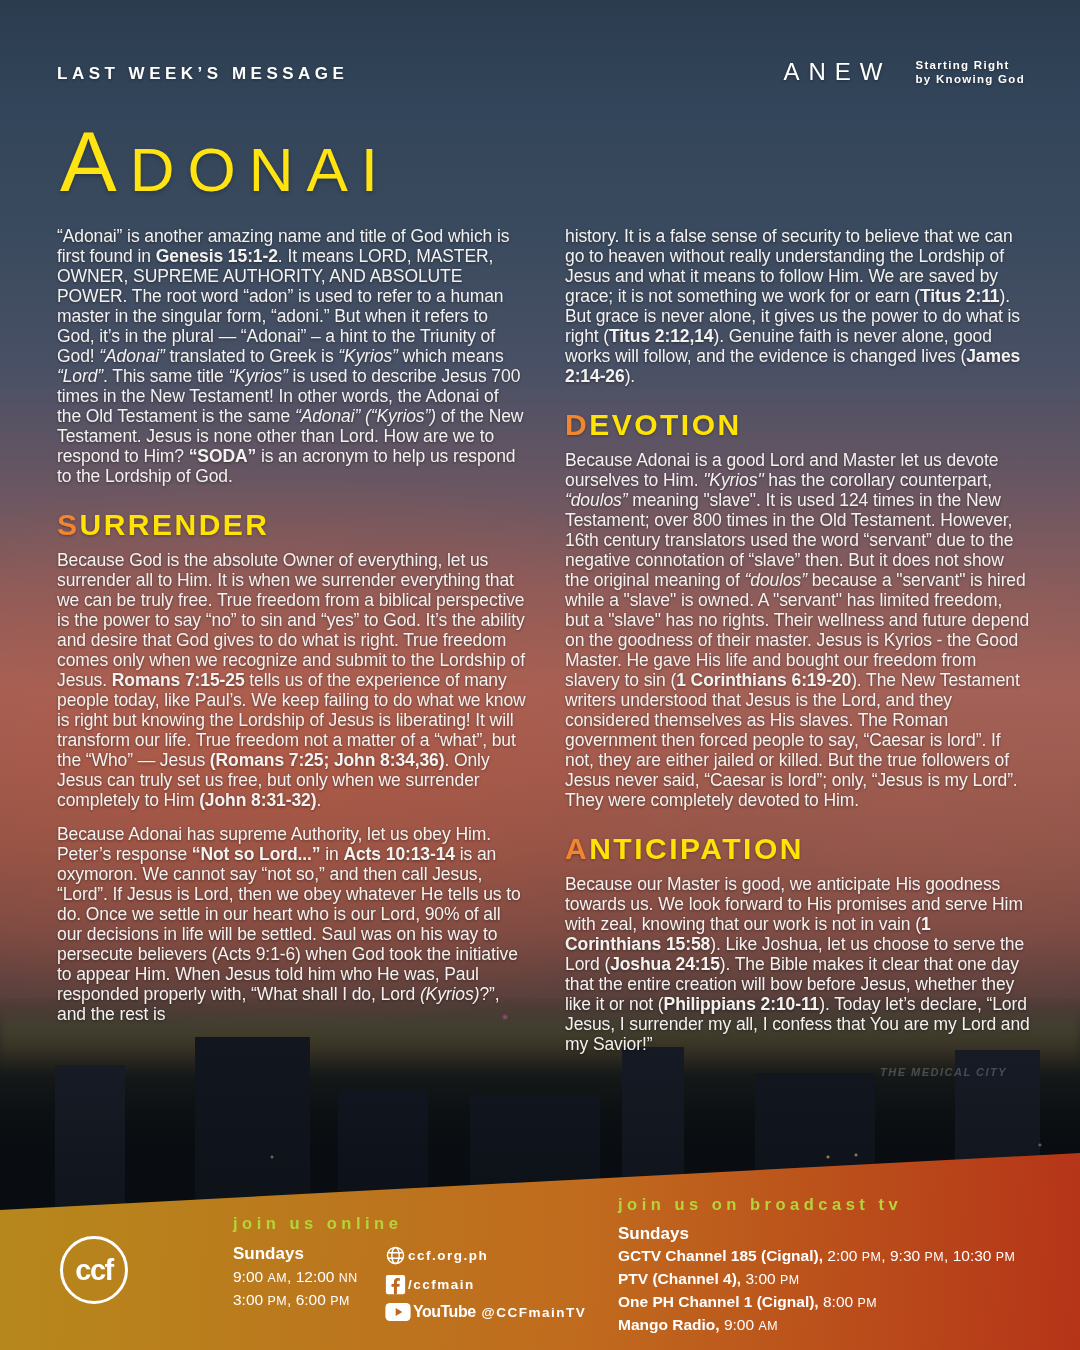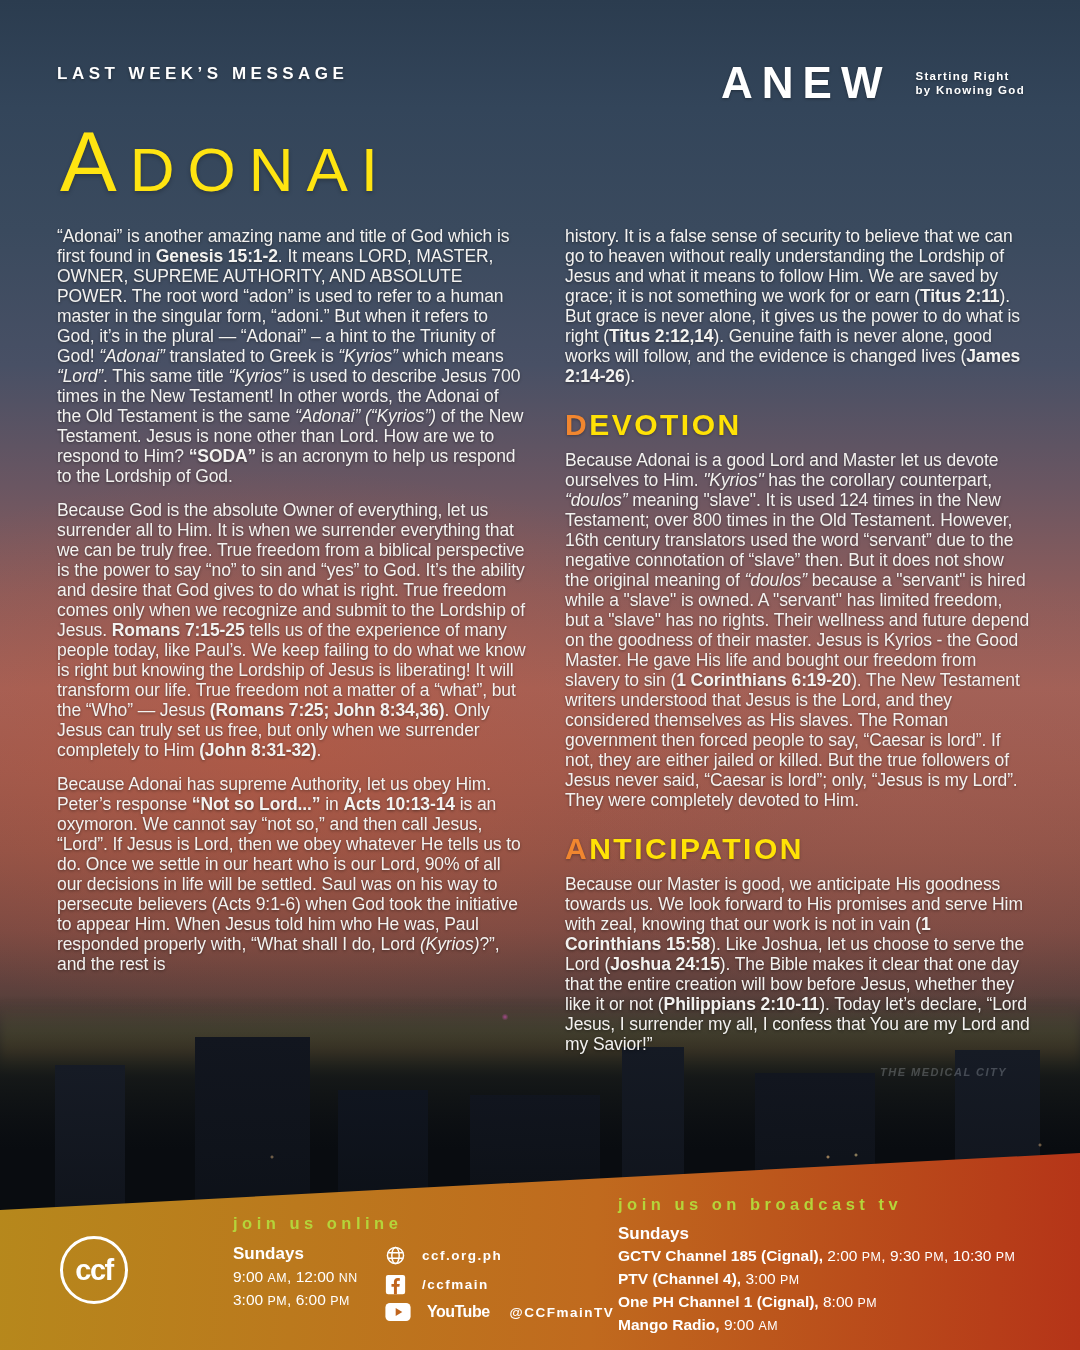--- a/index.html
+++ b/index.html
@@ -73,7 +73,7 @@
     display:flex;align-items:center;gap:24px;color:#fff;
     text-shadow:0 1px 3px rgba(0,0,0,.35);
   }
-  .brand-name{font-size:44px;font-weight:700;letter-spacing:9px;}
+  .brand-name{font-size:24px;font-weight:400;letter-spacing:9px;}
   .brand-tagline{display:flex;flex-direction:column;font-size:11.5px;font-weight:700;letter-spacing:1.3px;line-height:14px;}
   
   .title{

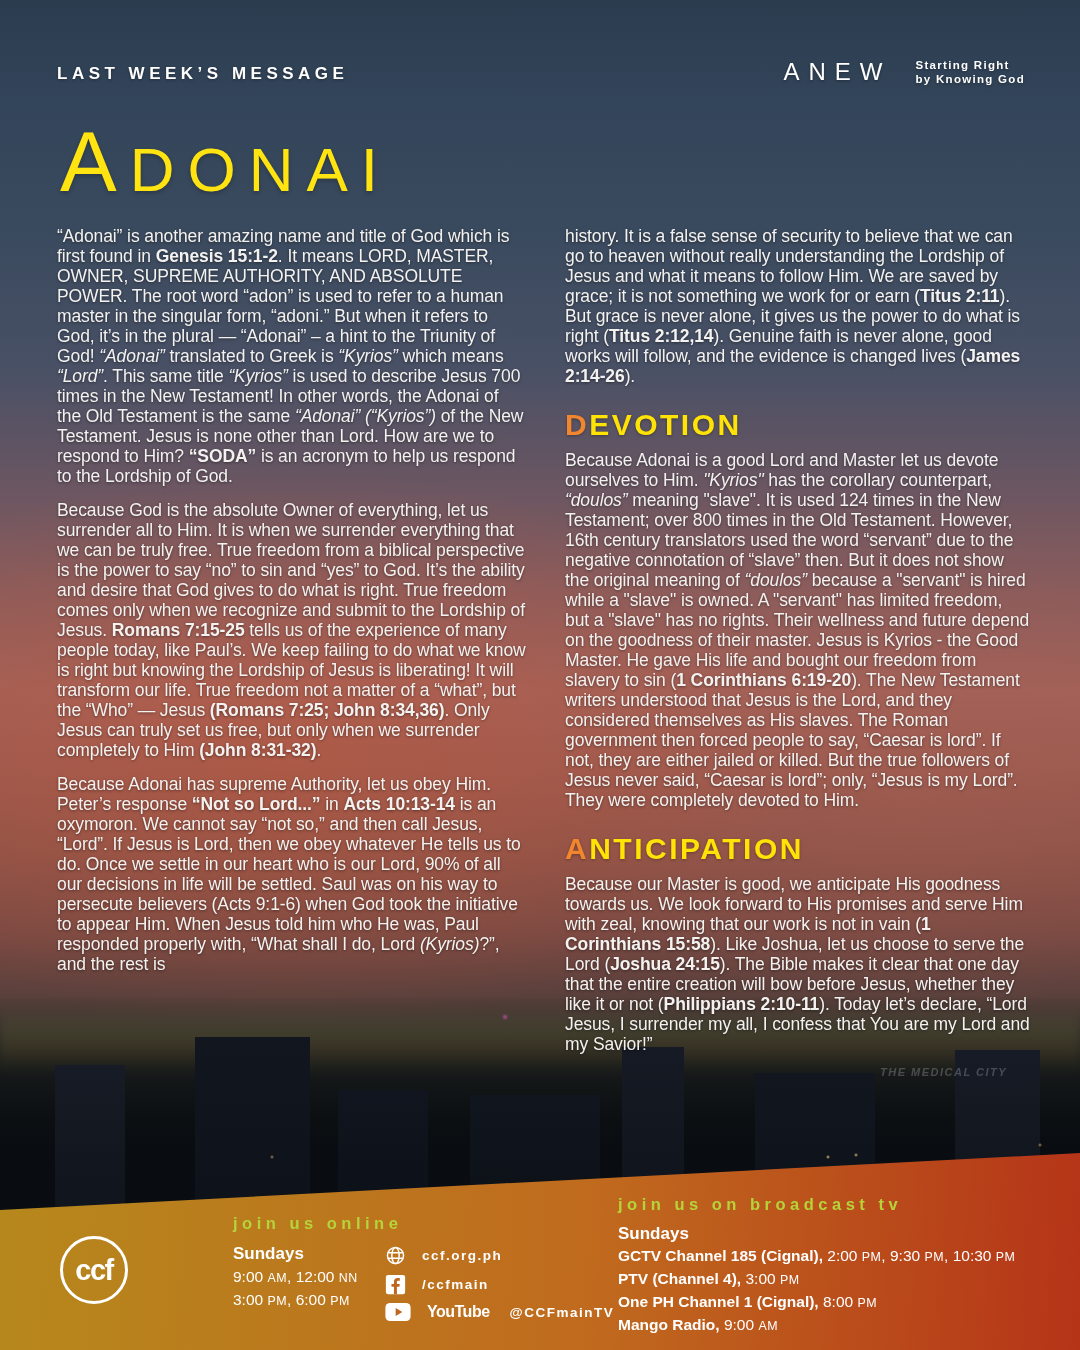--- a/index.html
+++ b/index.html
@@ -154,6 +154,7 @@
 
   <section class="col col-left">
     <p class="body"><span>“Adonai” is another amazing name and title of God which is first found in </span><span class="b">Genesis 15:1-2</span><span>. It means LORD, MASTER, OWNER, SUPREME AUTHORITY, AND ABSOLUTE POWER. The root word “adon” is used to refer to a human master in the singular form, “adoni.” But when it refers to God, it’s in the plural — “Adonai” – a hint to the Triunity of God! </span><span class="i">“Adonai”</span><span> translated to Greek is </span><span class="i">“Kyrios”</span><span> which means </span><span class="i">“Lord”</span><span>. This same title </span><span class="i">“Kyrios”</span><span> is used to describe Jesus 700 times in the New Testament! In other words, the Adonai of the Old Testament is the same </span><span class="i">“Adonai” (“Kyrios”)</span><span> of the New Testament. Jesus is none other than Lord. How are we to respond to Him? </span><span class="b">“SODA”</span><span> is an acronym to help us respond to the Lordship of God.</span></p>
+    <h2 class="sec">Surrender</h2>
     <p class="body"><span>Because God is the absolute Owner of everything, let us surrender all to Him. It is when we surrender everything that we can be truly free. True freedom from a biblical perspective is the power to say “no” to sin and “yes” to God. It’s the ability and desire that God gives to do what is right. True freedom comes only when we recognize and submit to the Lordship of Jesus. </span><span class="b">Romans 7:15-25</span><span> tells us of the experience of many people today, like Paul’s. We keep failing to do what we know is right but knowing the Lordship of Jesus is liberating! It will transform our life. True freedom not a matter of a “what”, but the “Who” — Jesus </span><span class="b">(Romans 7:25; John 8:34,36)</span><span>. Only Jesus can truly set us free, but only when we surrender completely to Him </span><span class="b">(John 8:31-32)</span><span>.</span></p>
     <p class="body"><span>Because Adonai has supreme Authority, let us obey Him. Peter’s response </span><span class="b">“Not so Lord...”</span><span> in </span><span class="b">Acts 10:13-14</span><span> is an oxymoron. We cannot say “not so,” and then call Jesus, “Lord”. If Jesus is Lord, then we obey whatever He tells us to do. Once we settle in our heart who is our Lord, 90% of all our decisions in life will be settled. Saul was on his way to persecute believers (Acts 9:1-6) when God took the initiative to appear Him. When Jesus told him who He was, Paul responded properly with, “What shall I do, Lord </span><span class="i">(Kyrios)</span><span>?”, and the rest is</span></p>
   </section>

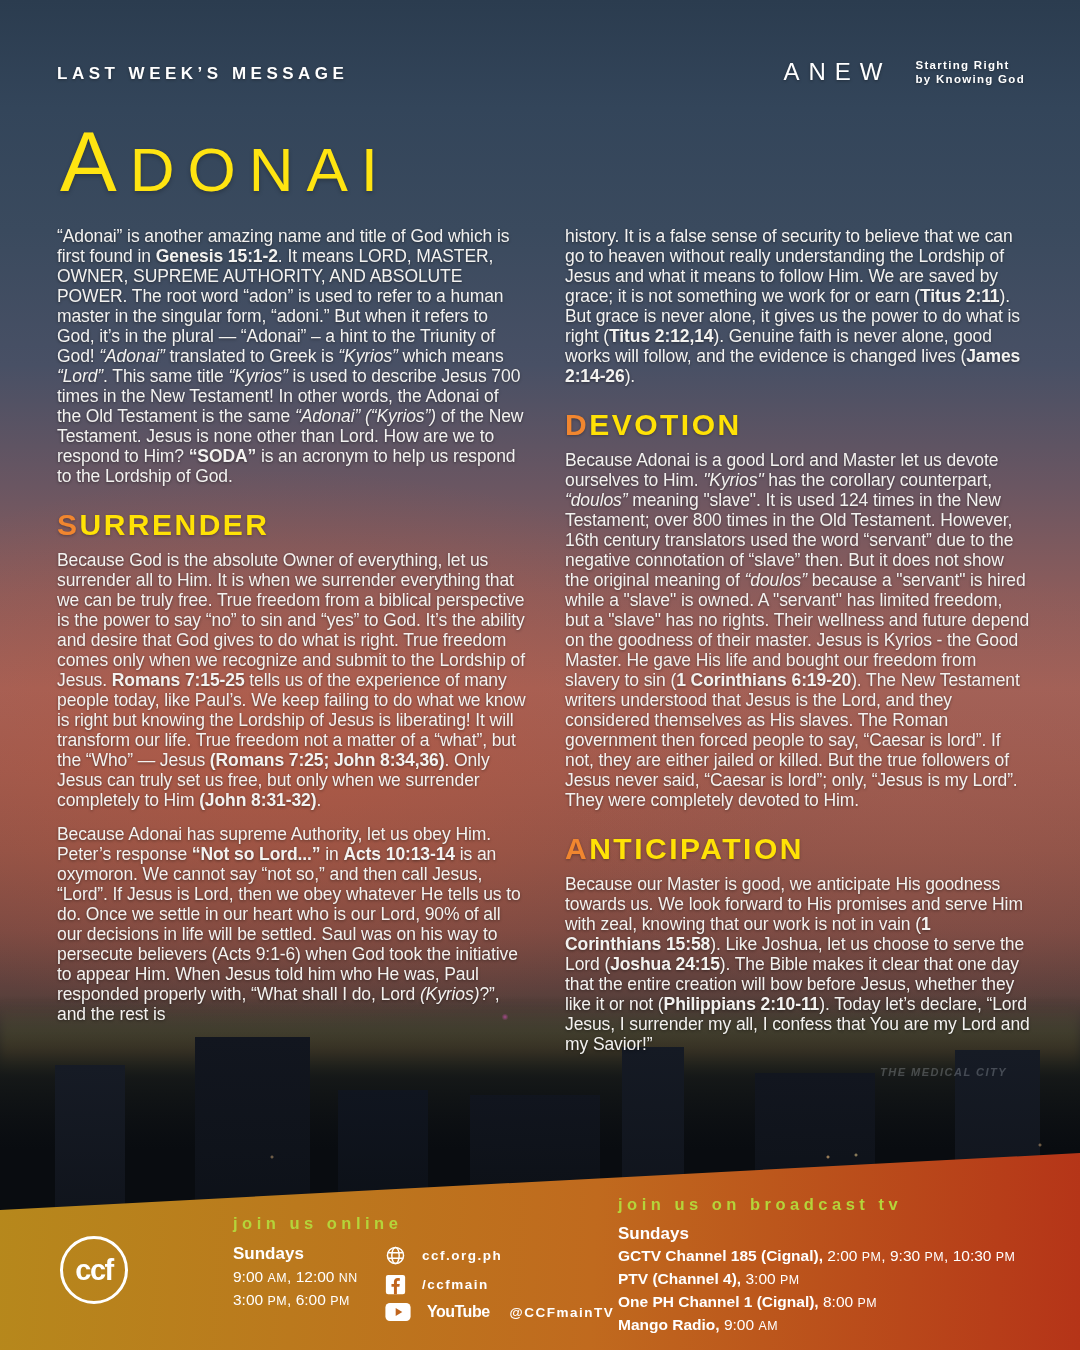--- a/index.html
+++ b/index.html
@@ -123,7 +123,7 @@
   .join-row{display:flex;}
   .sched{width:152px;}
   .links{list-style:none;margin:12px 0 0;padding:0;display:flex;flex-direction:column;gap:8px;}
-  .link{display:flex;align-items:center;gap:16px;font-size:13.5px;font-weight:700;letter-spacing:1.5px;}
+  .link{display:flex;align-items:center;gap:2px;font-size:13.5px;font-weight:700;letter-spacing:1.5px;}
   .link .icon{display:flex;align-items:center;}
   .yt-wordmark{font-size:16px;font-weight:700;letter-spacing:-0.5px;margin-right:4px;}
   .join-broadcast{position:absolute;left:618px;top:55px;}

